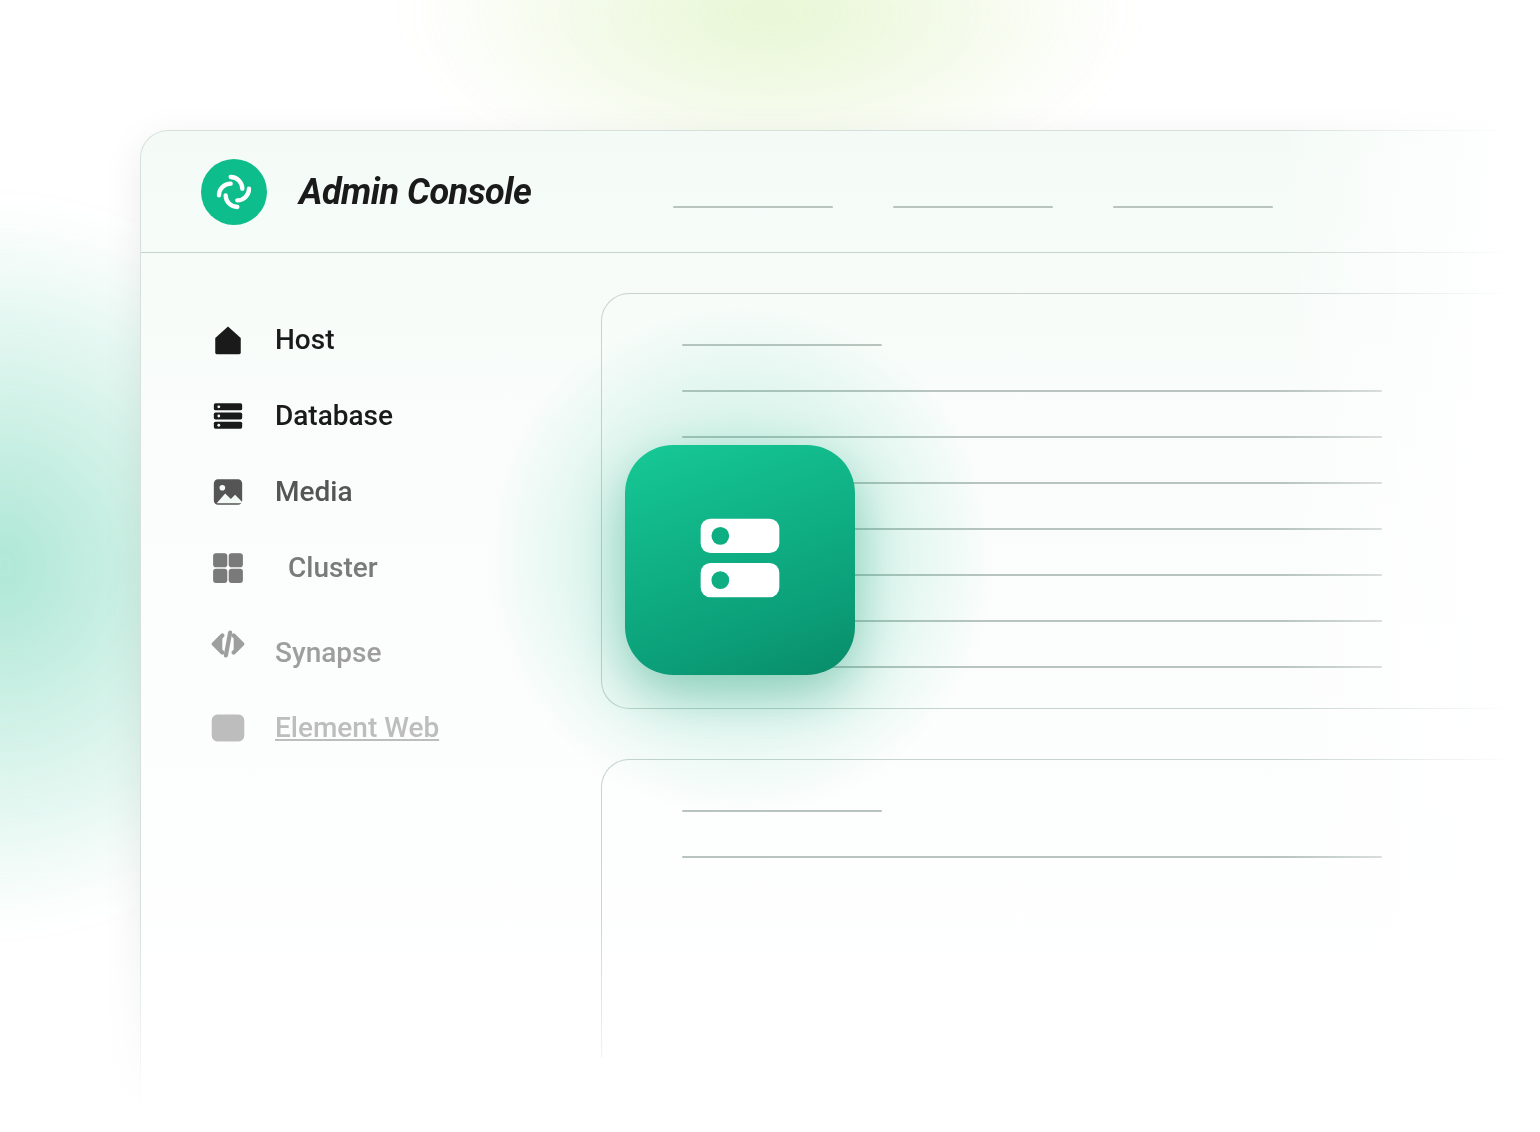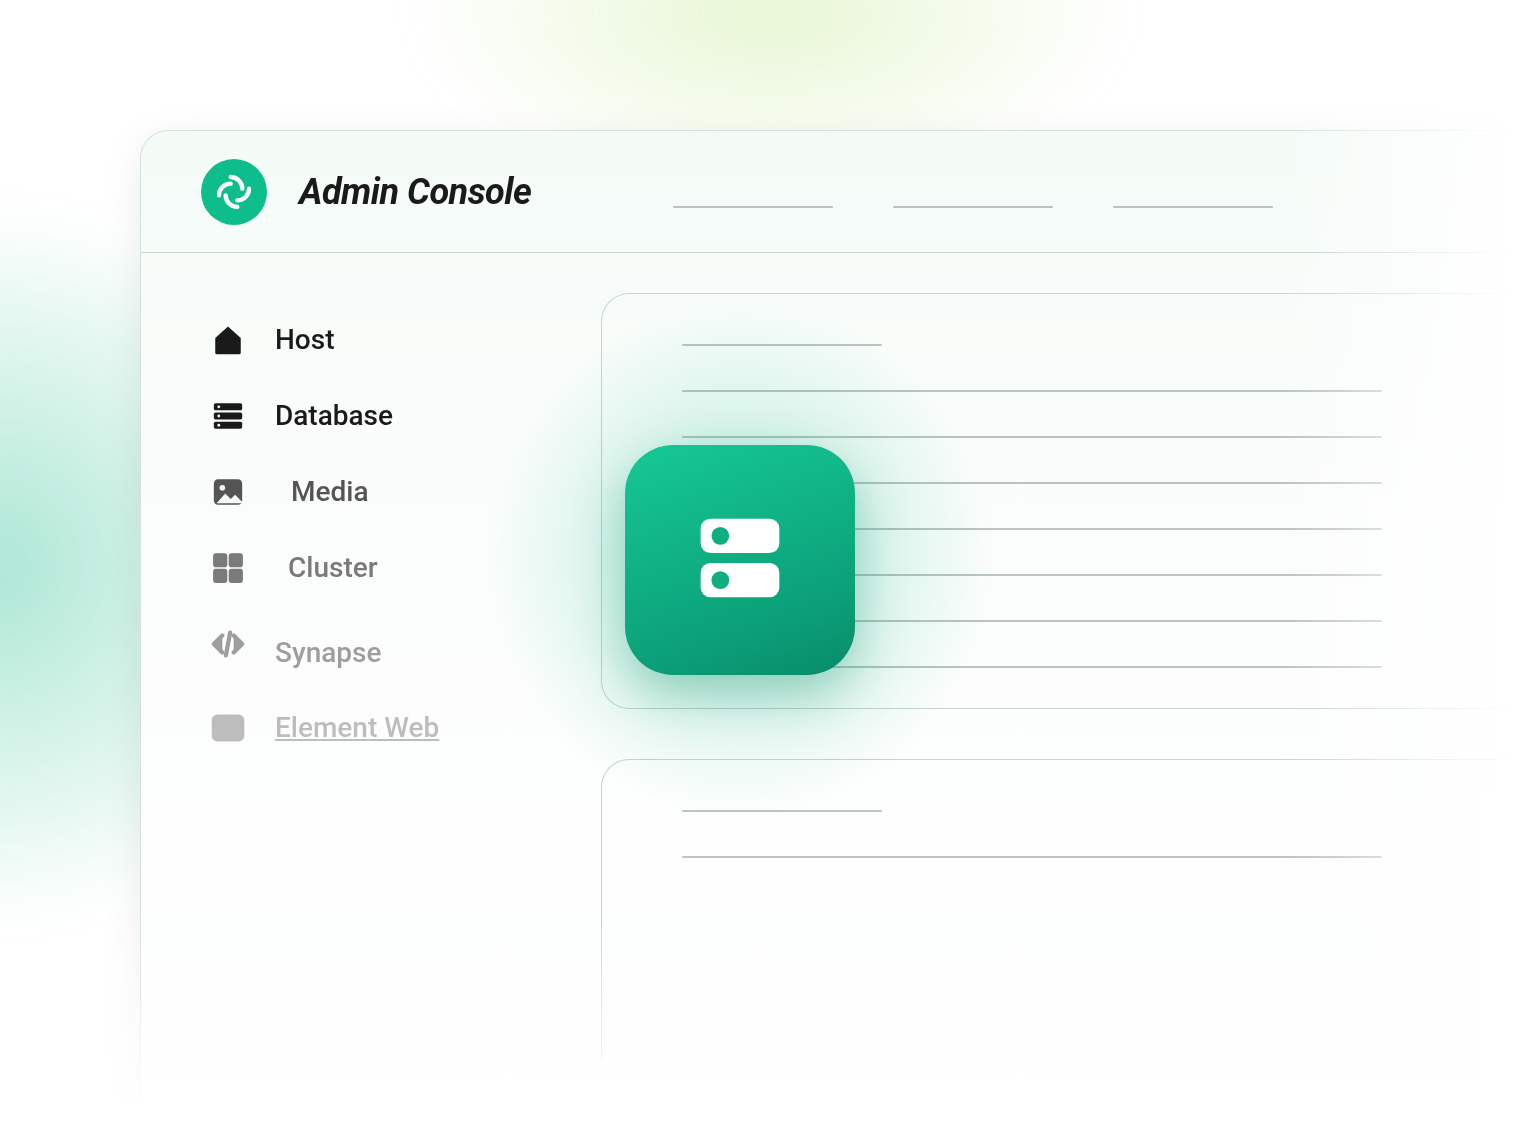--- a/index.html
+++ b/index.html
@@ -95,7 +95,7 @@
     font-weight: 500;
     color: #1A1A1A;
   }
-  .faded-1 .side-label { color: #555; margin-left: 16px; }
+  .faded-1 .side-label { color: #555; }
   .faded-1 svg { fill: #555; }
   .faded-2 .side-label { color: #7A7A7A; margin-left: 13px; }
   .faded-2 svg { fill: #7A7A7A; stroke: #7A7A7A; }

